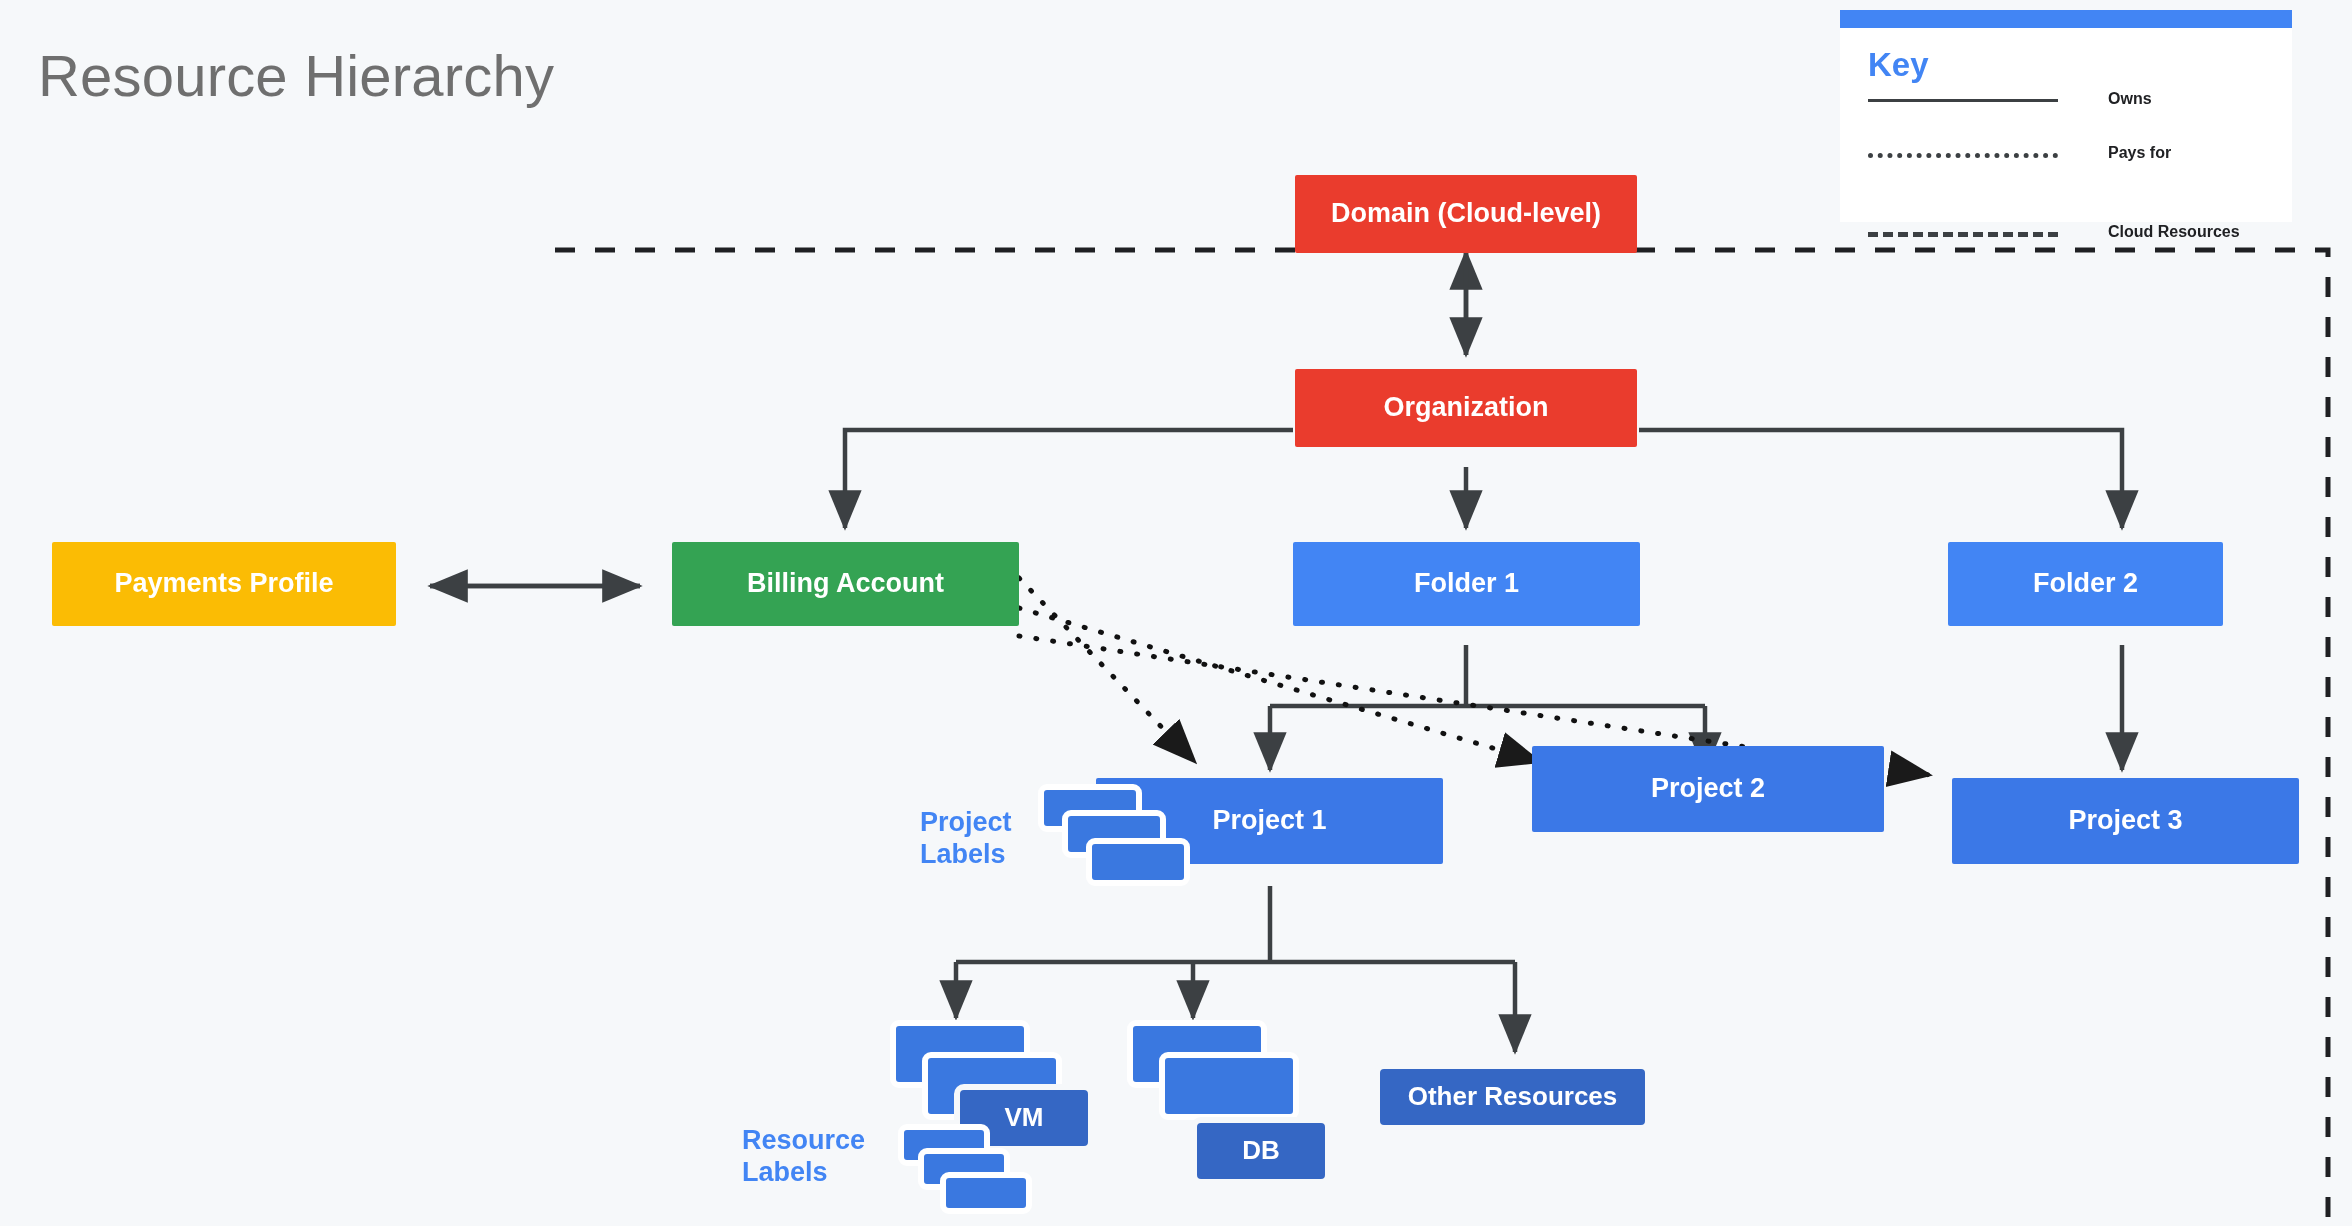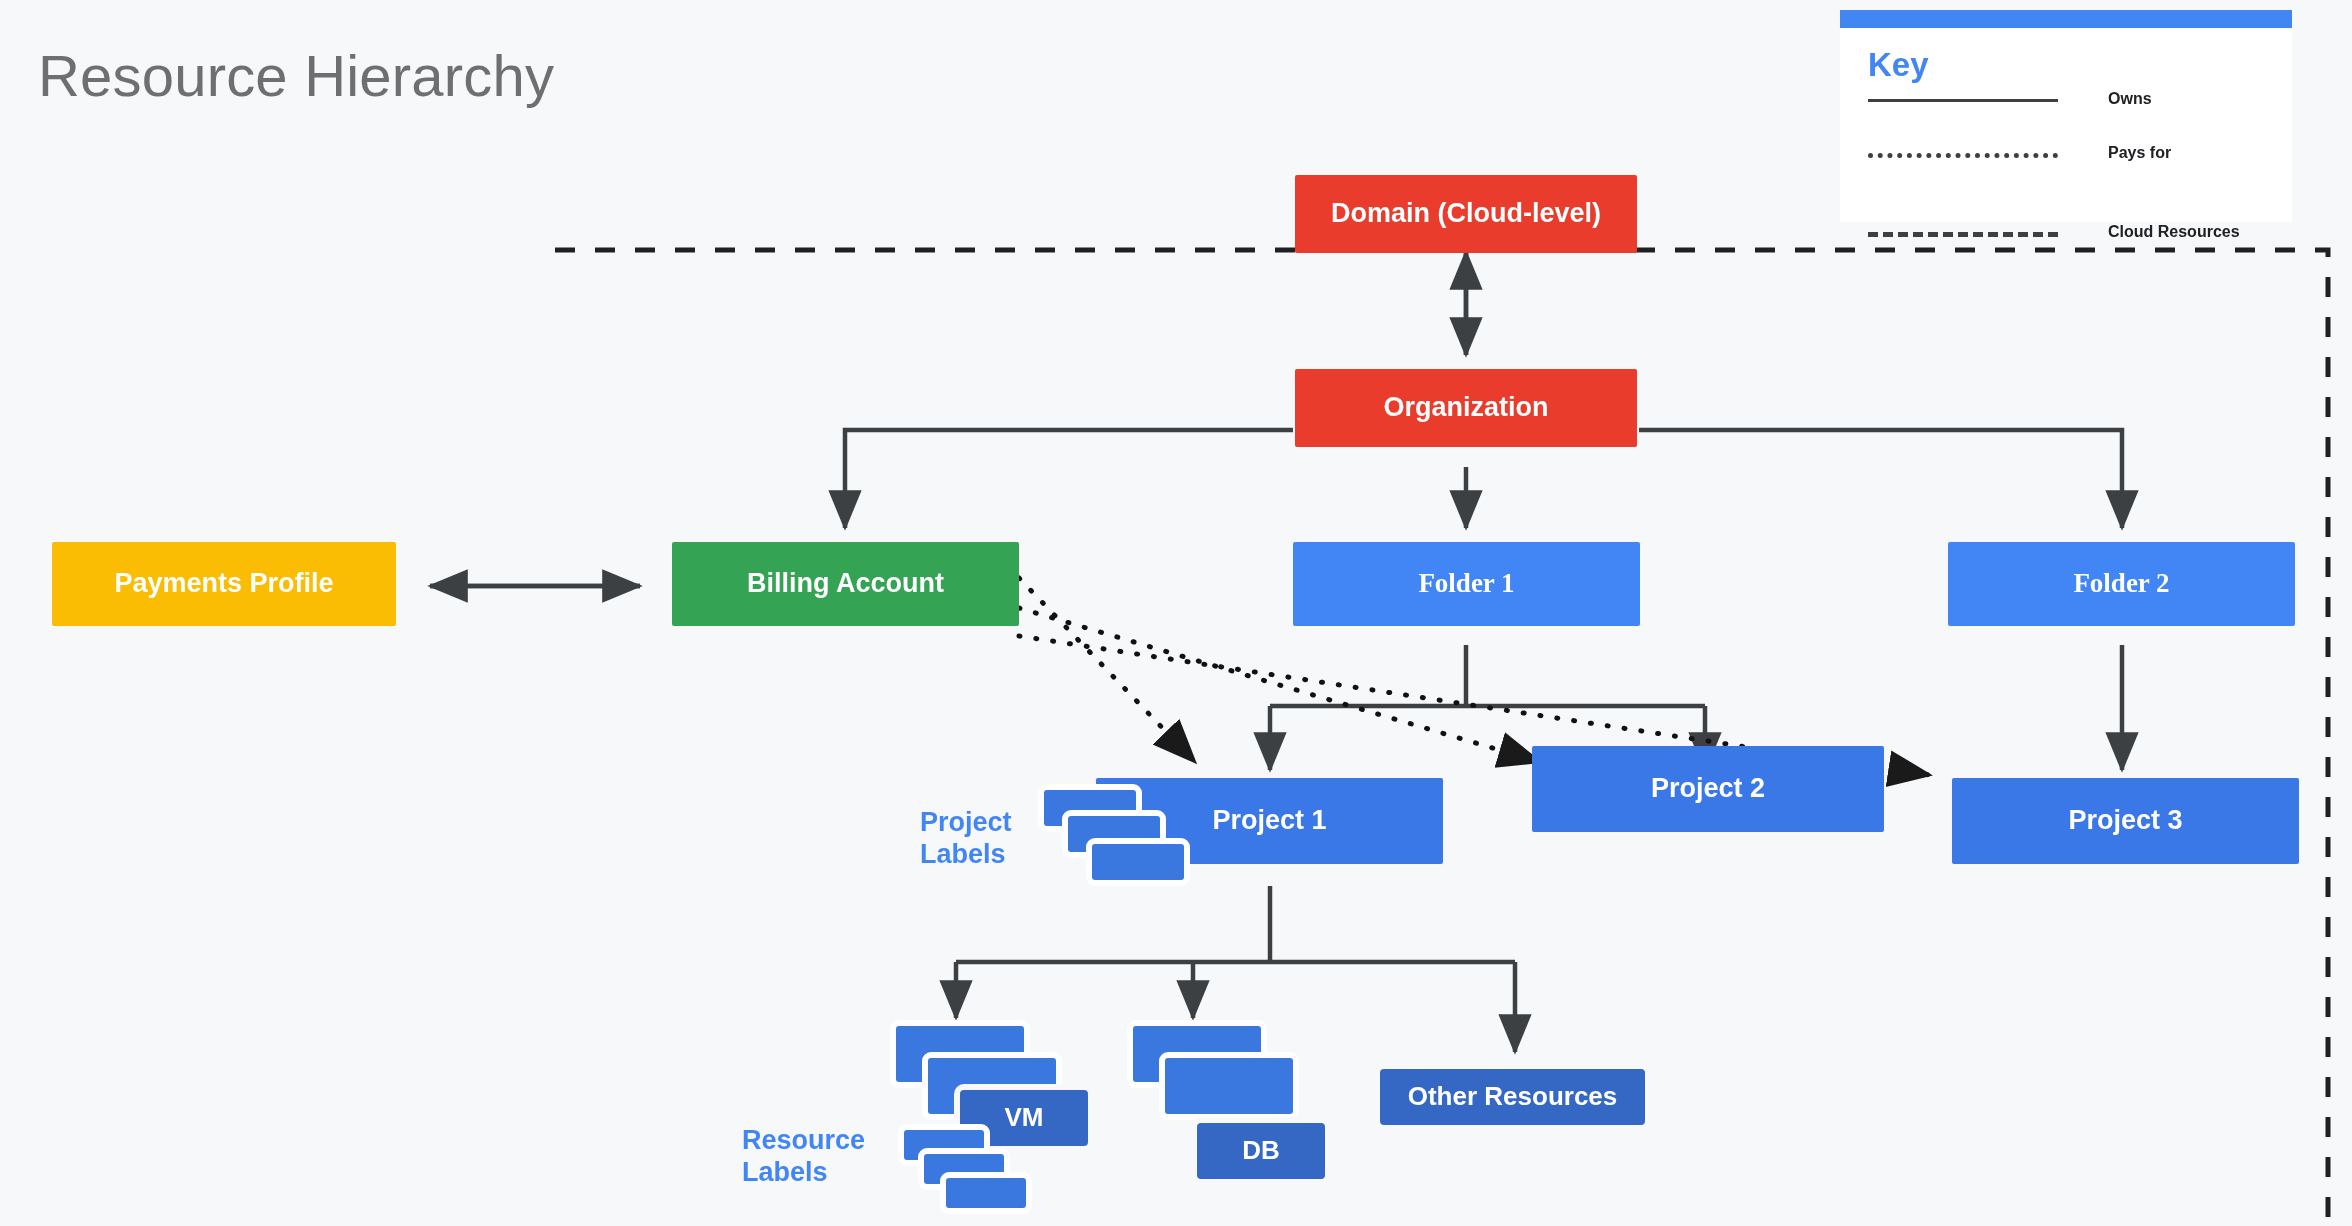--- a/index.html
+++ b/index.html
@@ -28,7 +28,7 @@
   .n-red{background:#ea3c2d;}
   .n-green{background:#34a353;}
   .n-amber{background:#fbbc04;}
-  .n-lightblue{background:#4285f4;font-family:Liberation Serif, serif;}
+  .n-lightblue{background:#4285f4;}
   .n-project{background:#3b78e7;}
   .n-res{
     background:#3567c4;border:6px solid #f6f8fa;border-radius:10px;

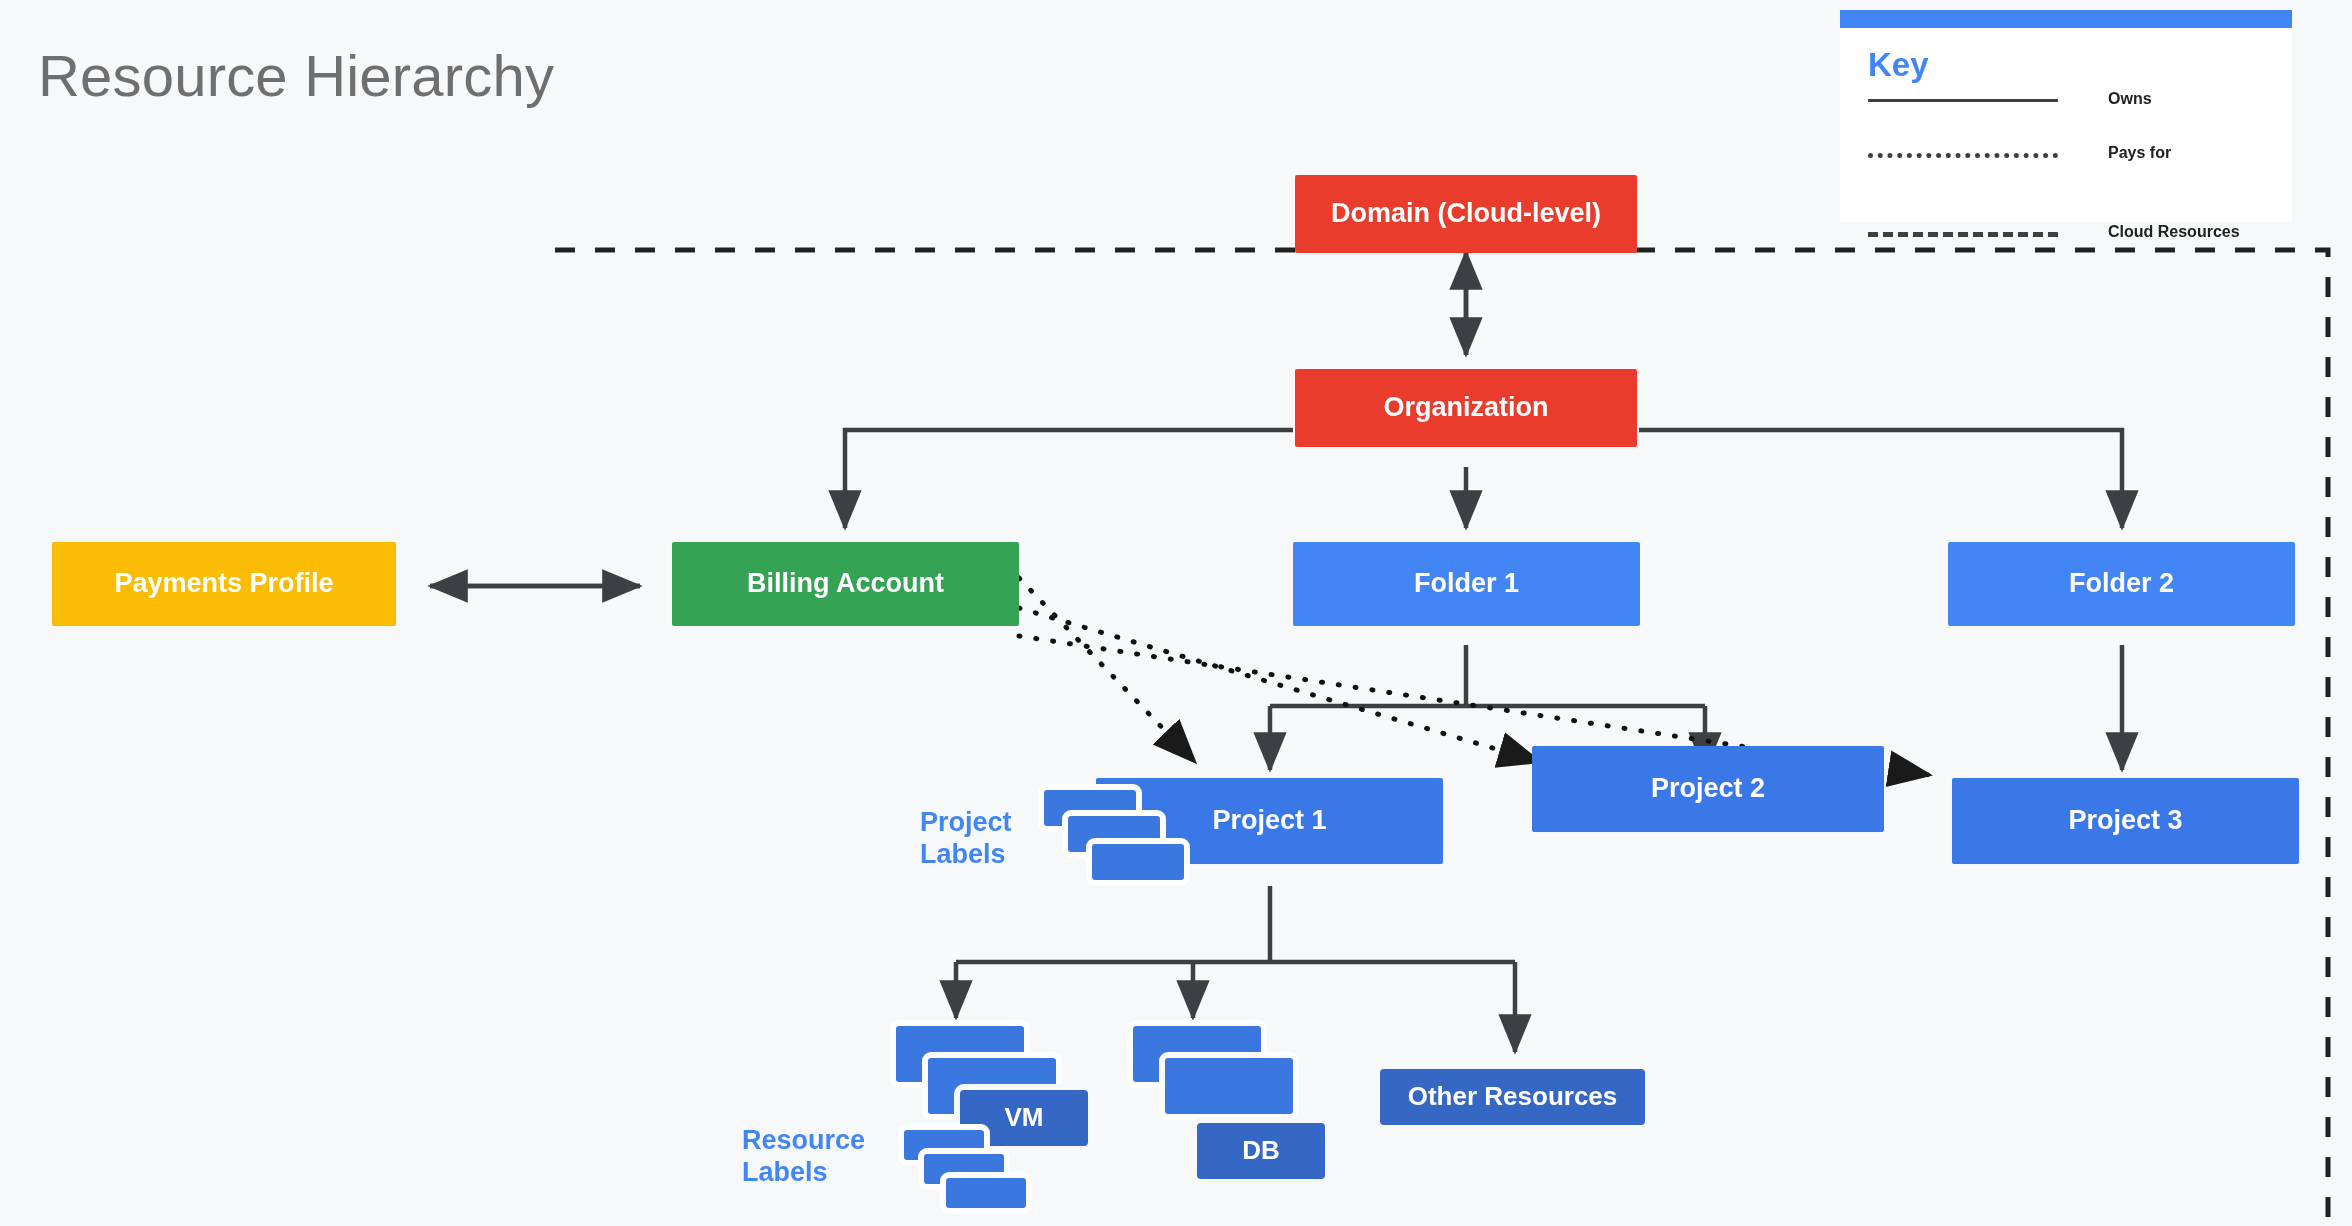--- a/index.html
+++ b/index.html
@@ -129,7 +129,7 @@
 
   <div class="node n-lightblue" style="left:1293px;top:542px;width:347px;height:84px;">Folder 1</div>
 
-  <div class="node n-lightblue" style="left:1948px;top:542px;width:347px;height:84px;">Folder 2</div>
+  <div class="node n-lightblue" style="left:1948px;top:542px;width:275px;height:84px;">Folder 2</div>
 
   <div class="node n-project" style="left:1096px;top:778px;width:347px;height:86px;">Project 1</div>
 

